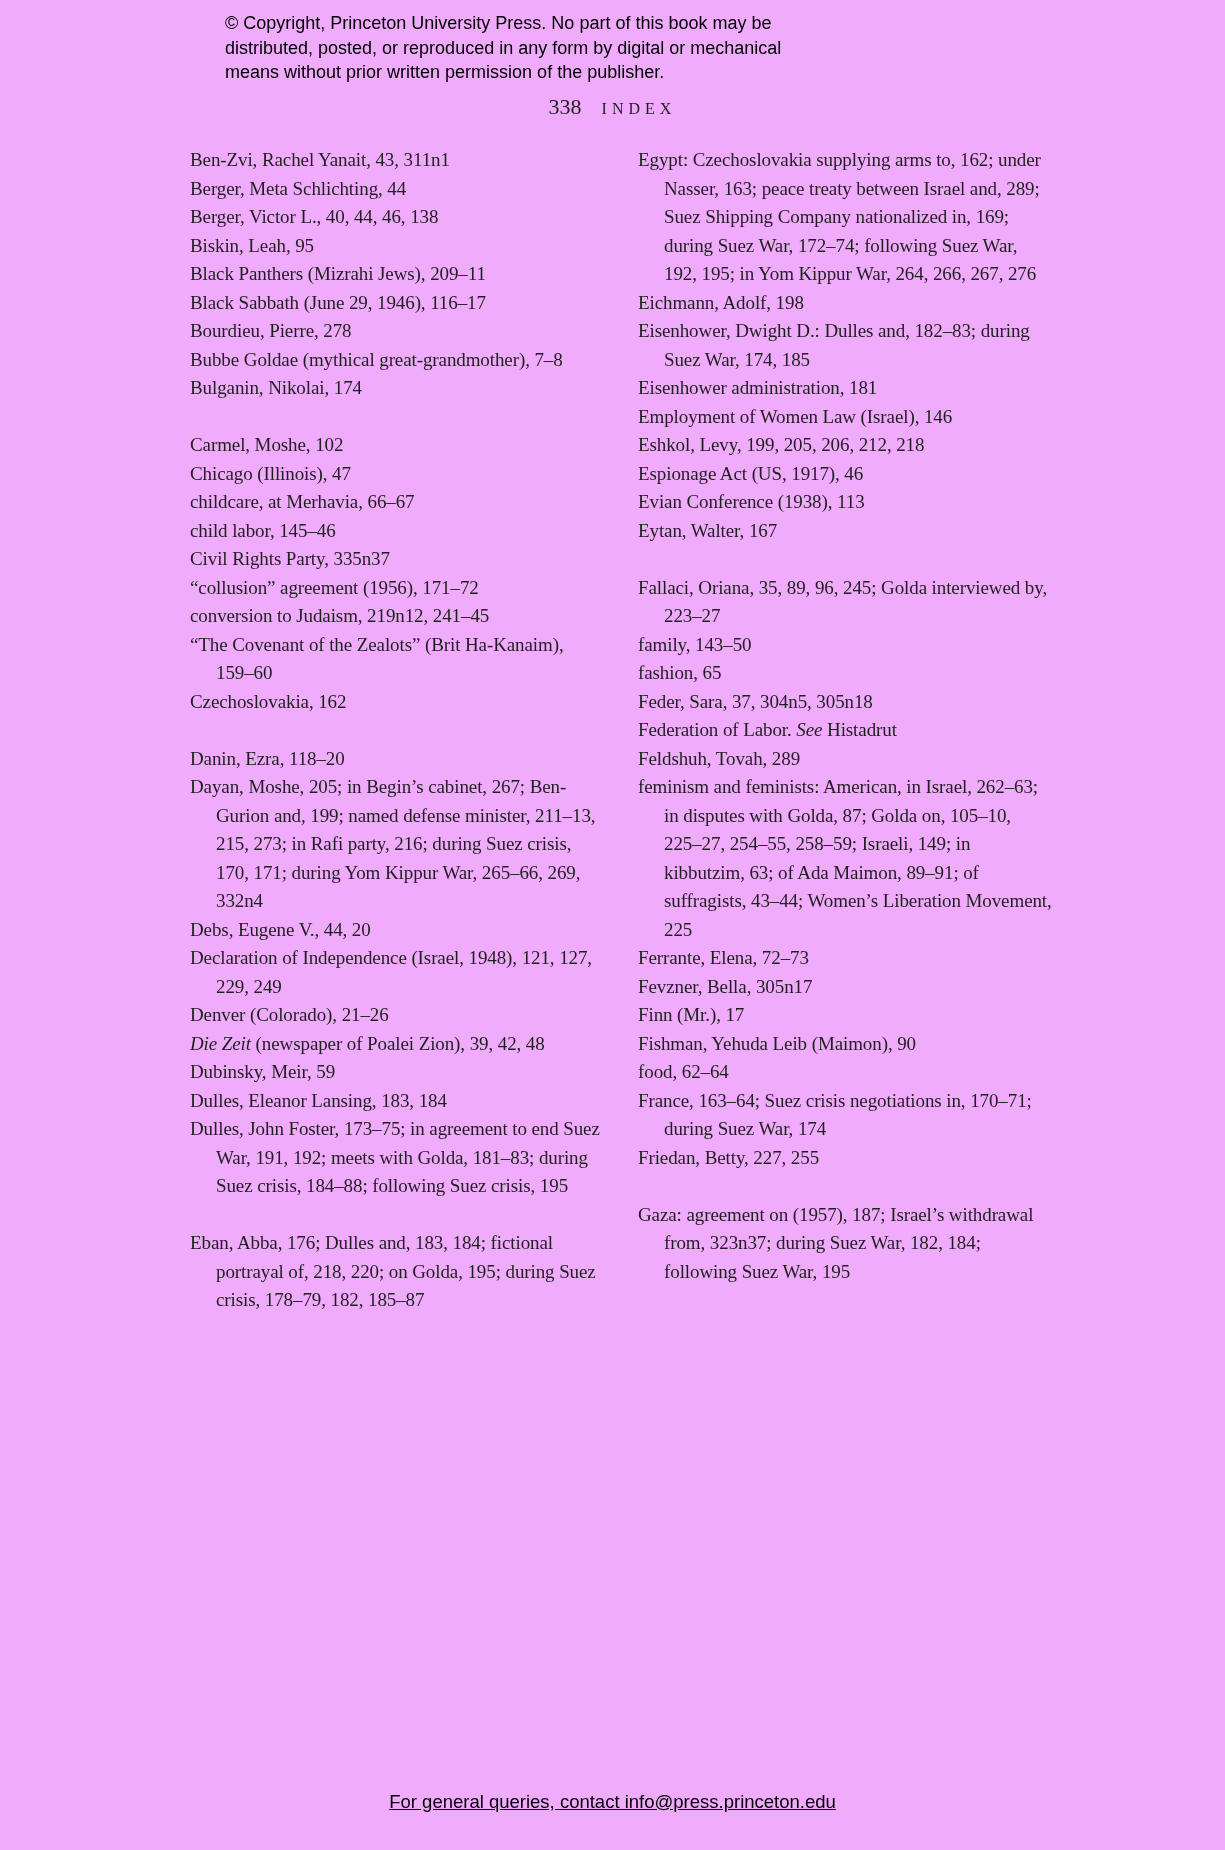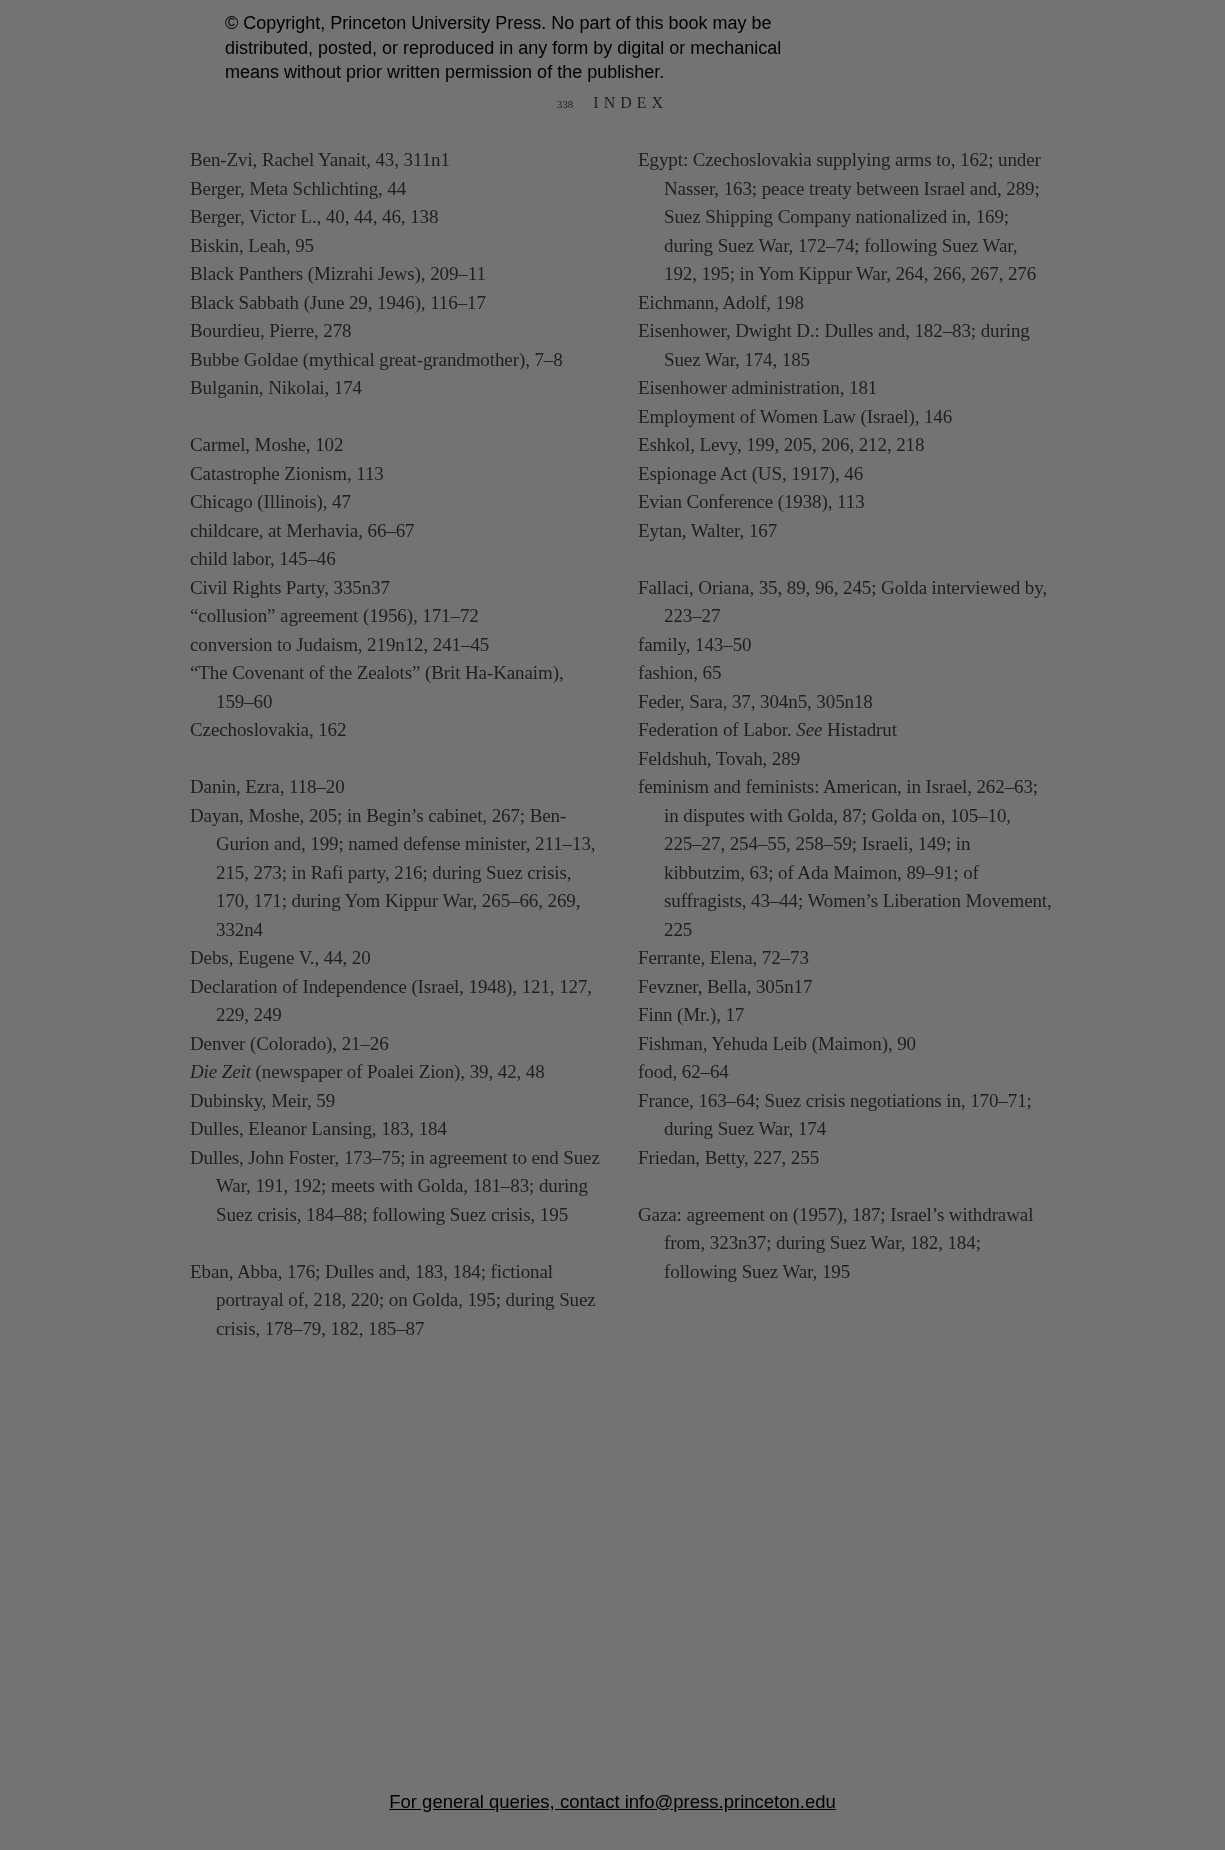--- a/index.html
+++ b/index.html
@@ -9,7 +9,7 @@
     width: 1225px;
     height: 1850px;
     margin: 0 auto;
-    background: #737373;
+    background: #f0abfc;
     color: #1f1f1f;
     overflow: hidden;
   }

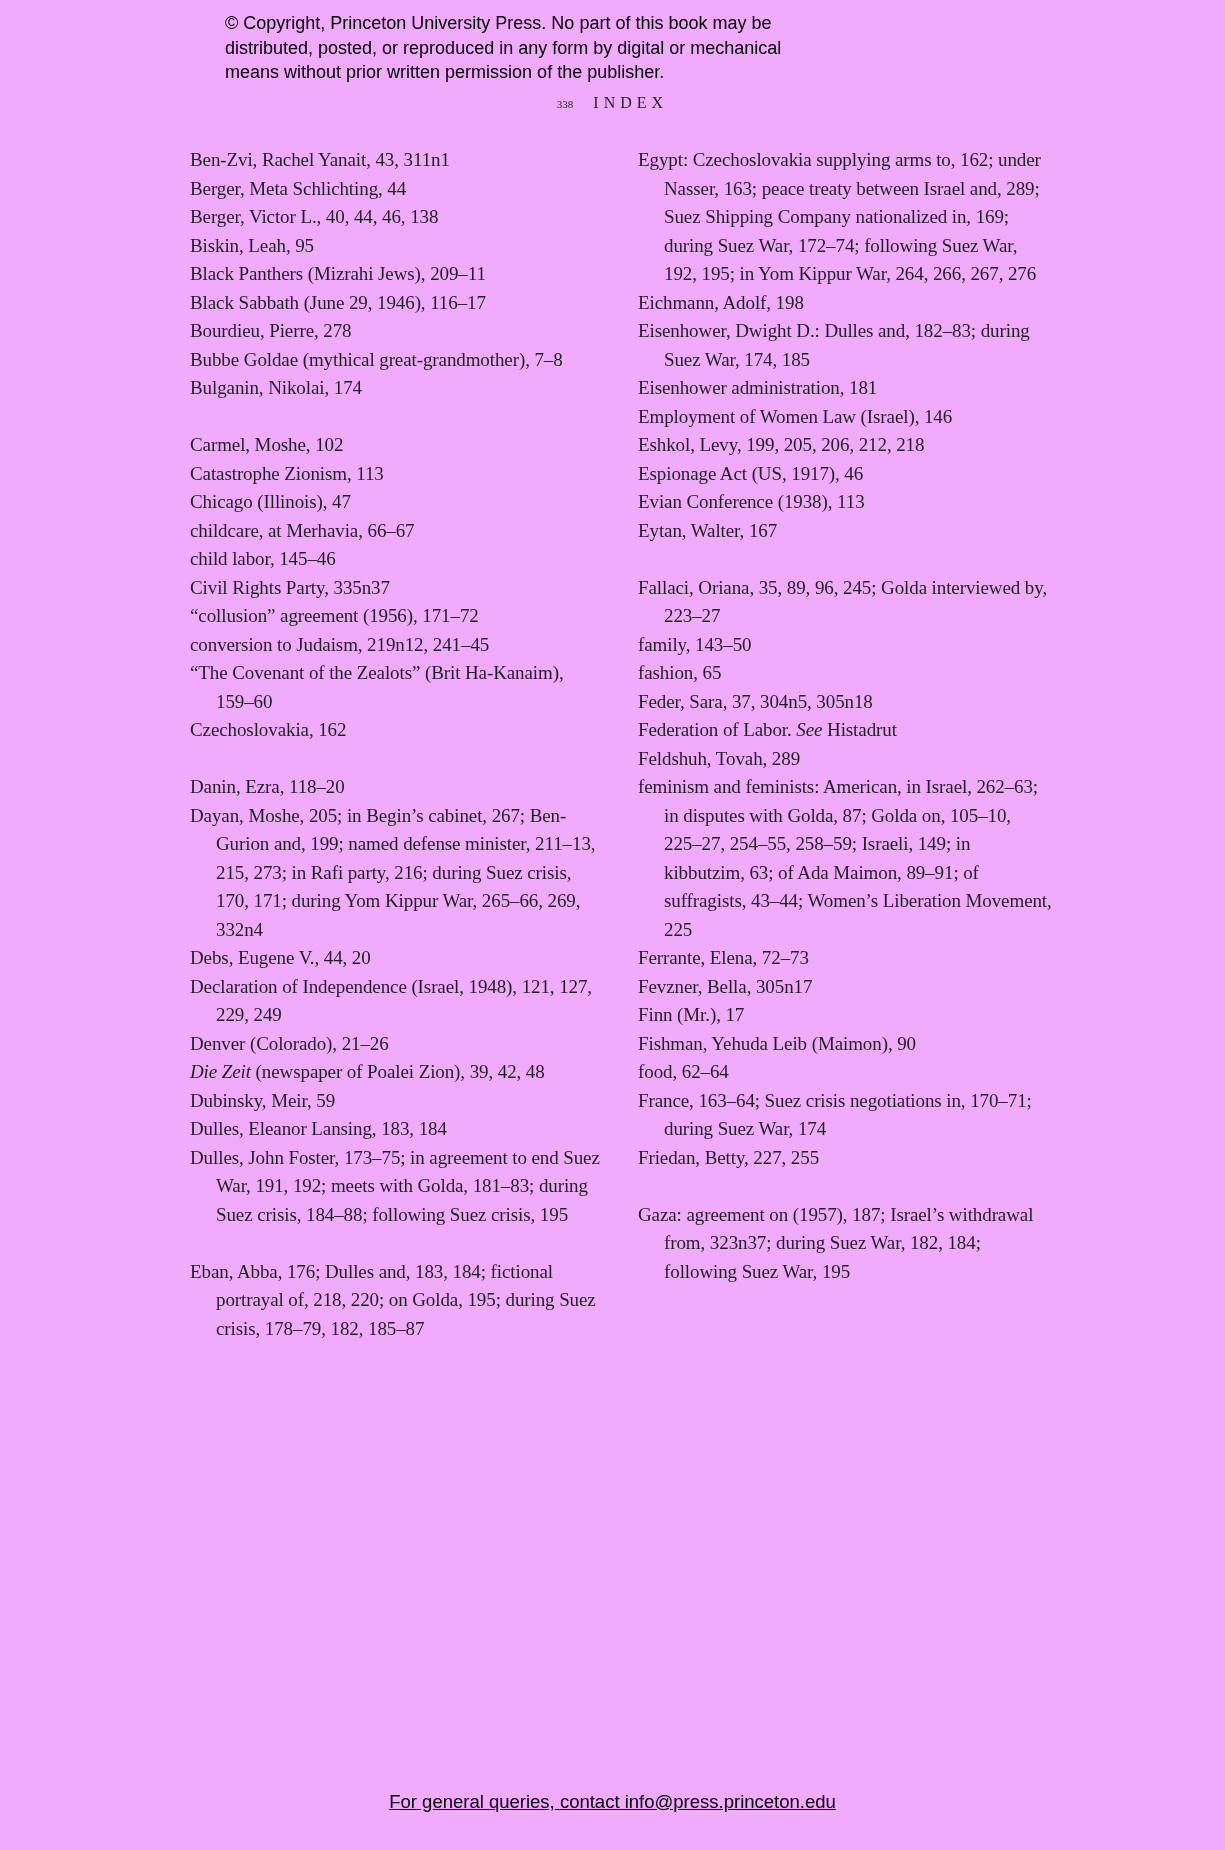--- a/index.html
+++ b/index.html
@@ -33,7 +33,7 @@
     color: #1f1f1f;
   }
   .page-number {
-    font-size: 11px;
+    font-size: 22px;
     display: inline-block;
     margin-right: 20px;
   }

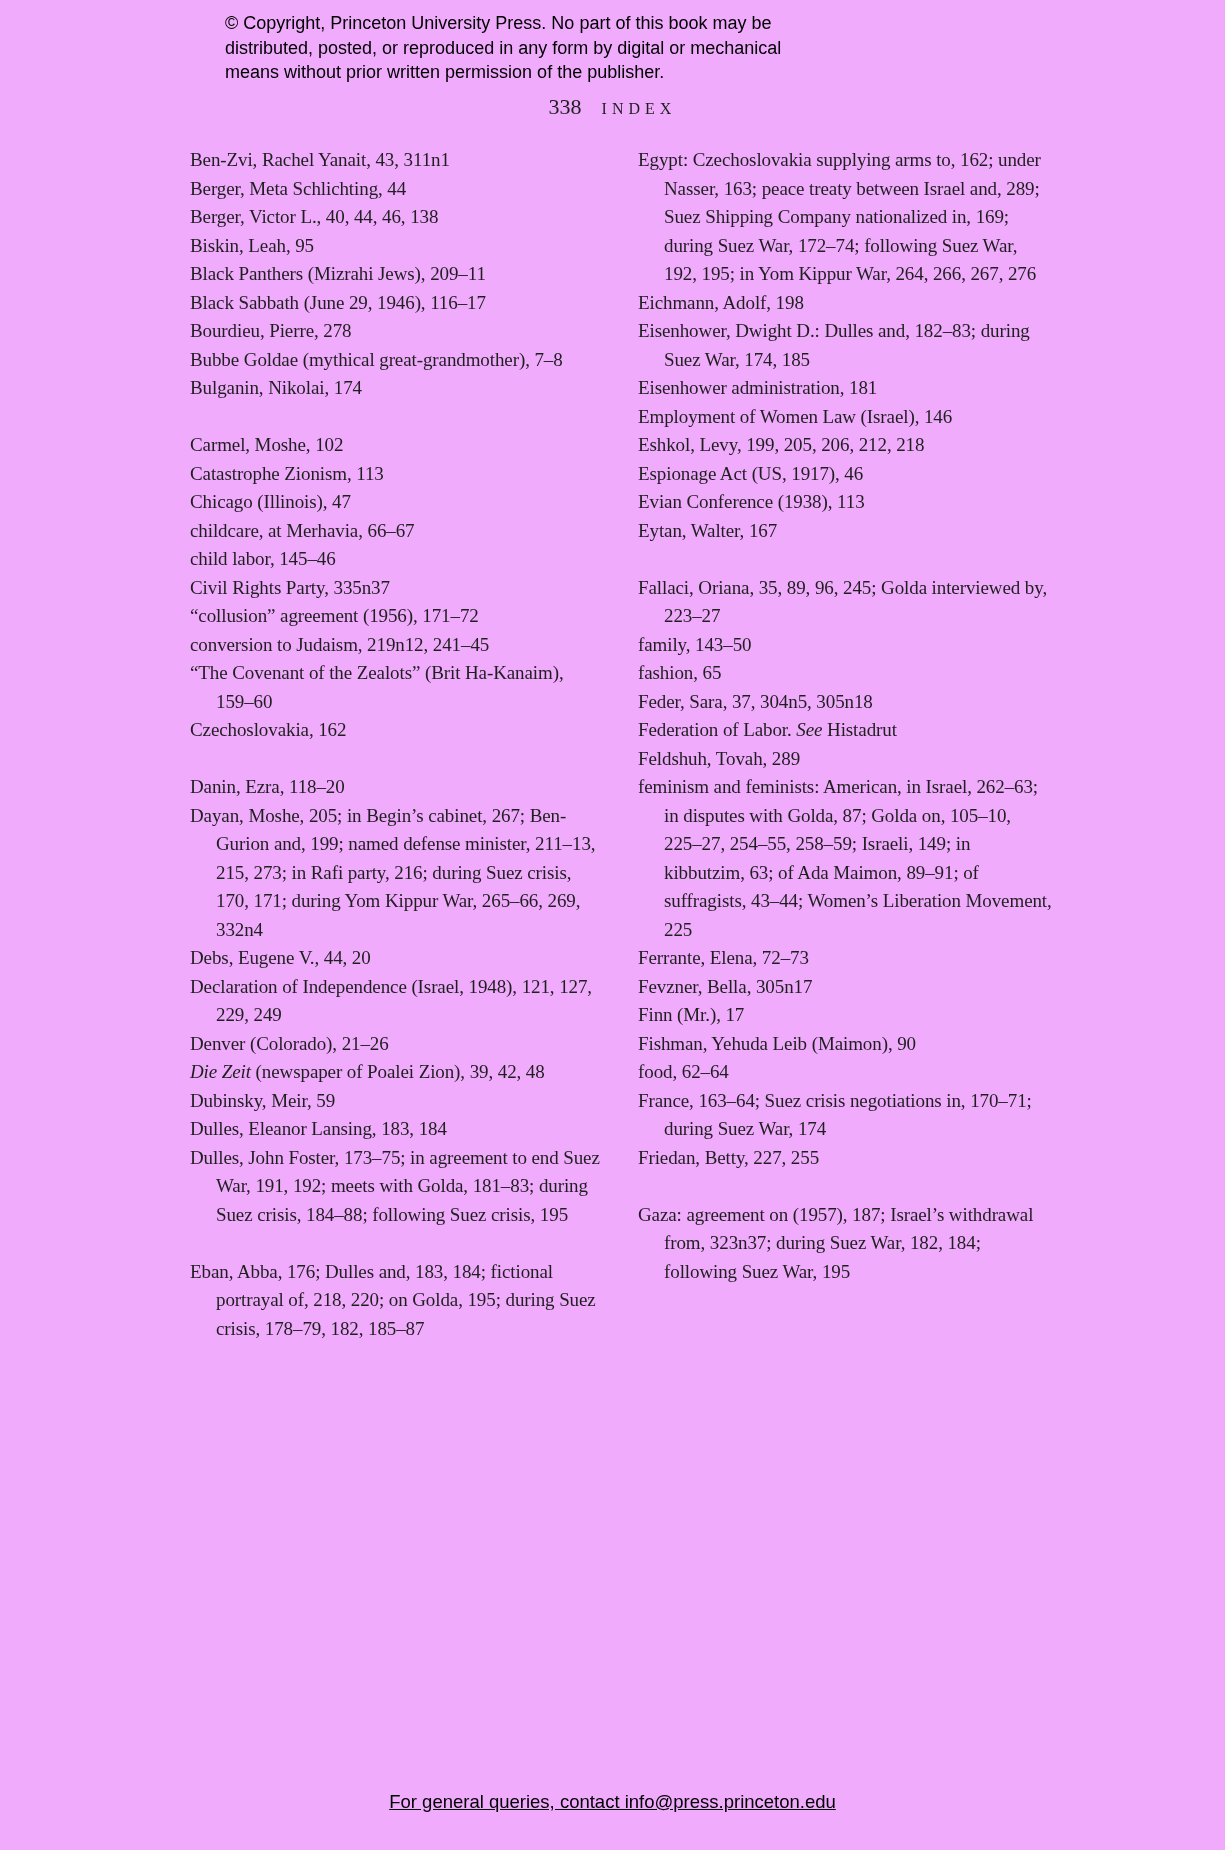--- a/index.html
+++ b/index.html
@@ -103,7 +103,6 @@
         </div>
         <div class="index-group">
           <p class="index-entry"><span>Carmel, Moshe, 102</span></p>
-          <p class="index-entry"><span>Catastrophe Zionism, 113</span></p>
           <p class="index-entry"><span>Chicago (Illinois), 47</span></p>
           <p class="index-entry"><span>childcare, at Merhavia, 66–67</span></p>
           <p class="index-entry"><span>child labor, 145–46</span></p>

